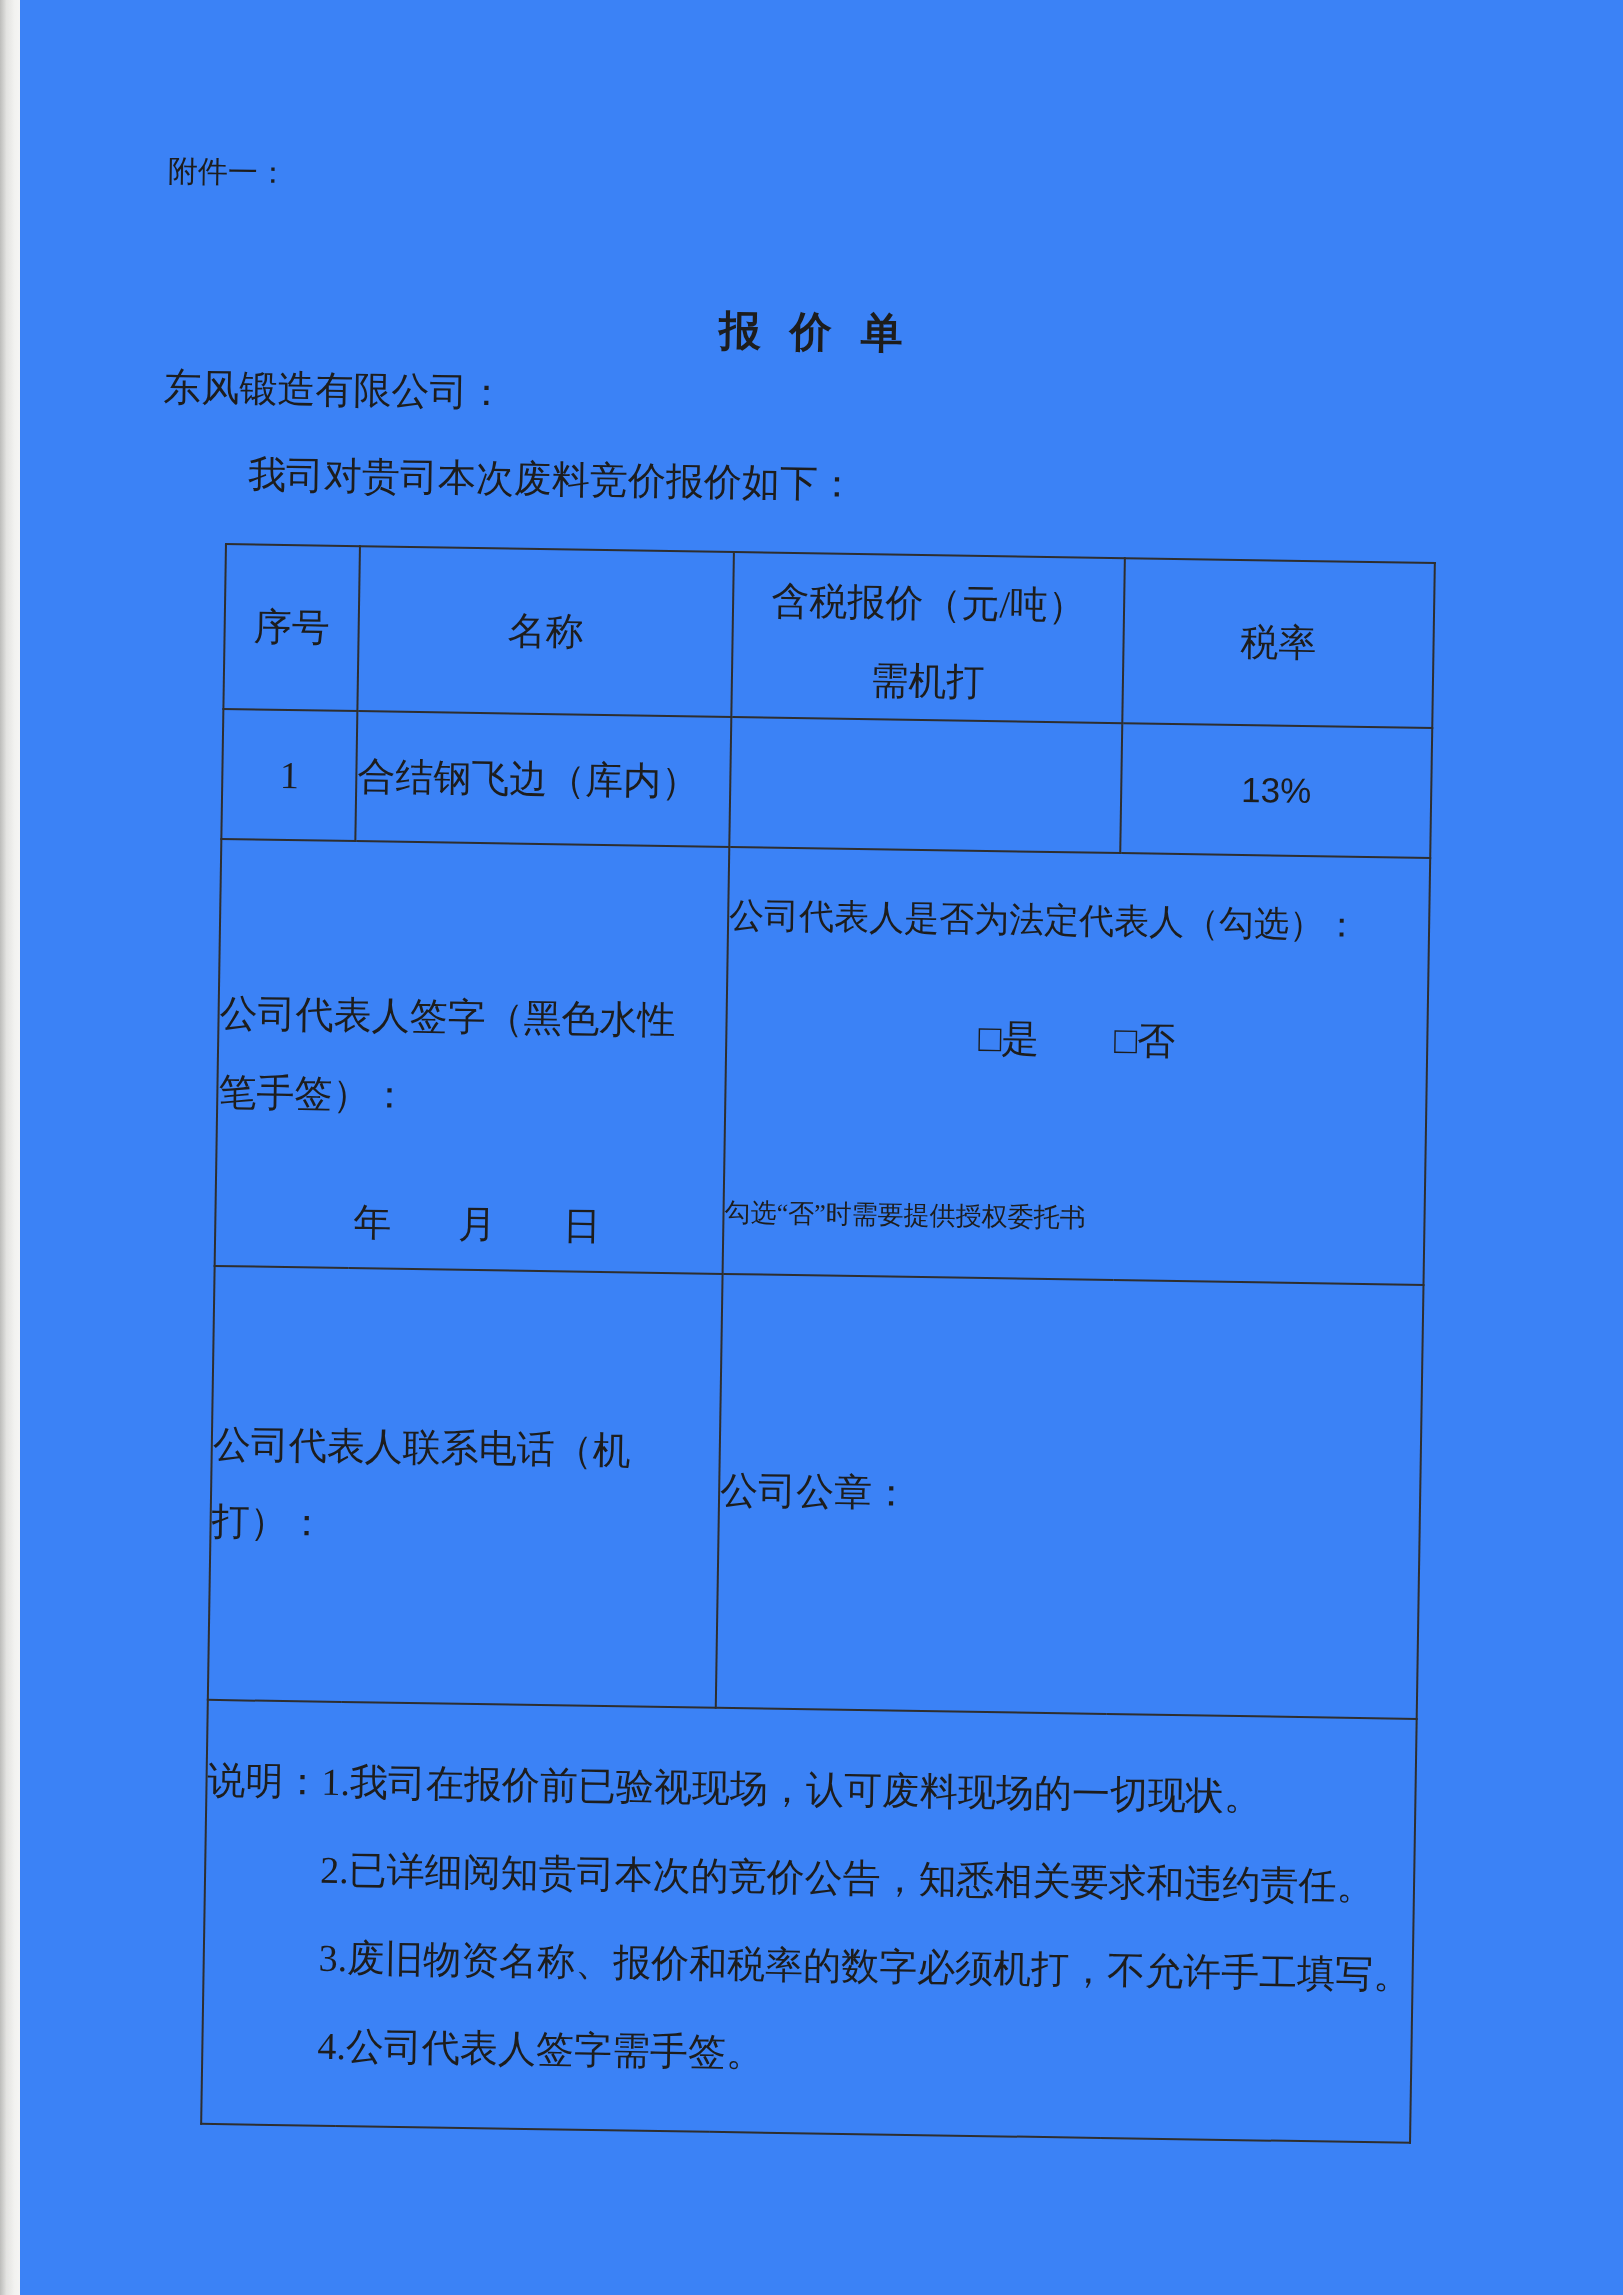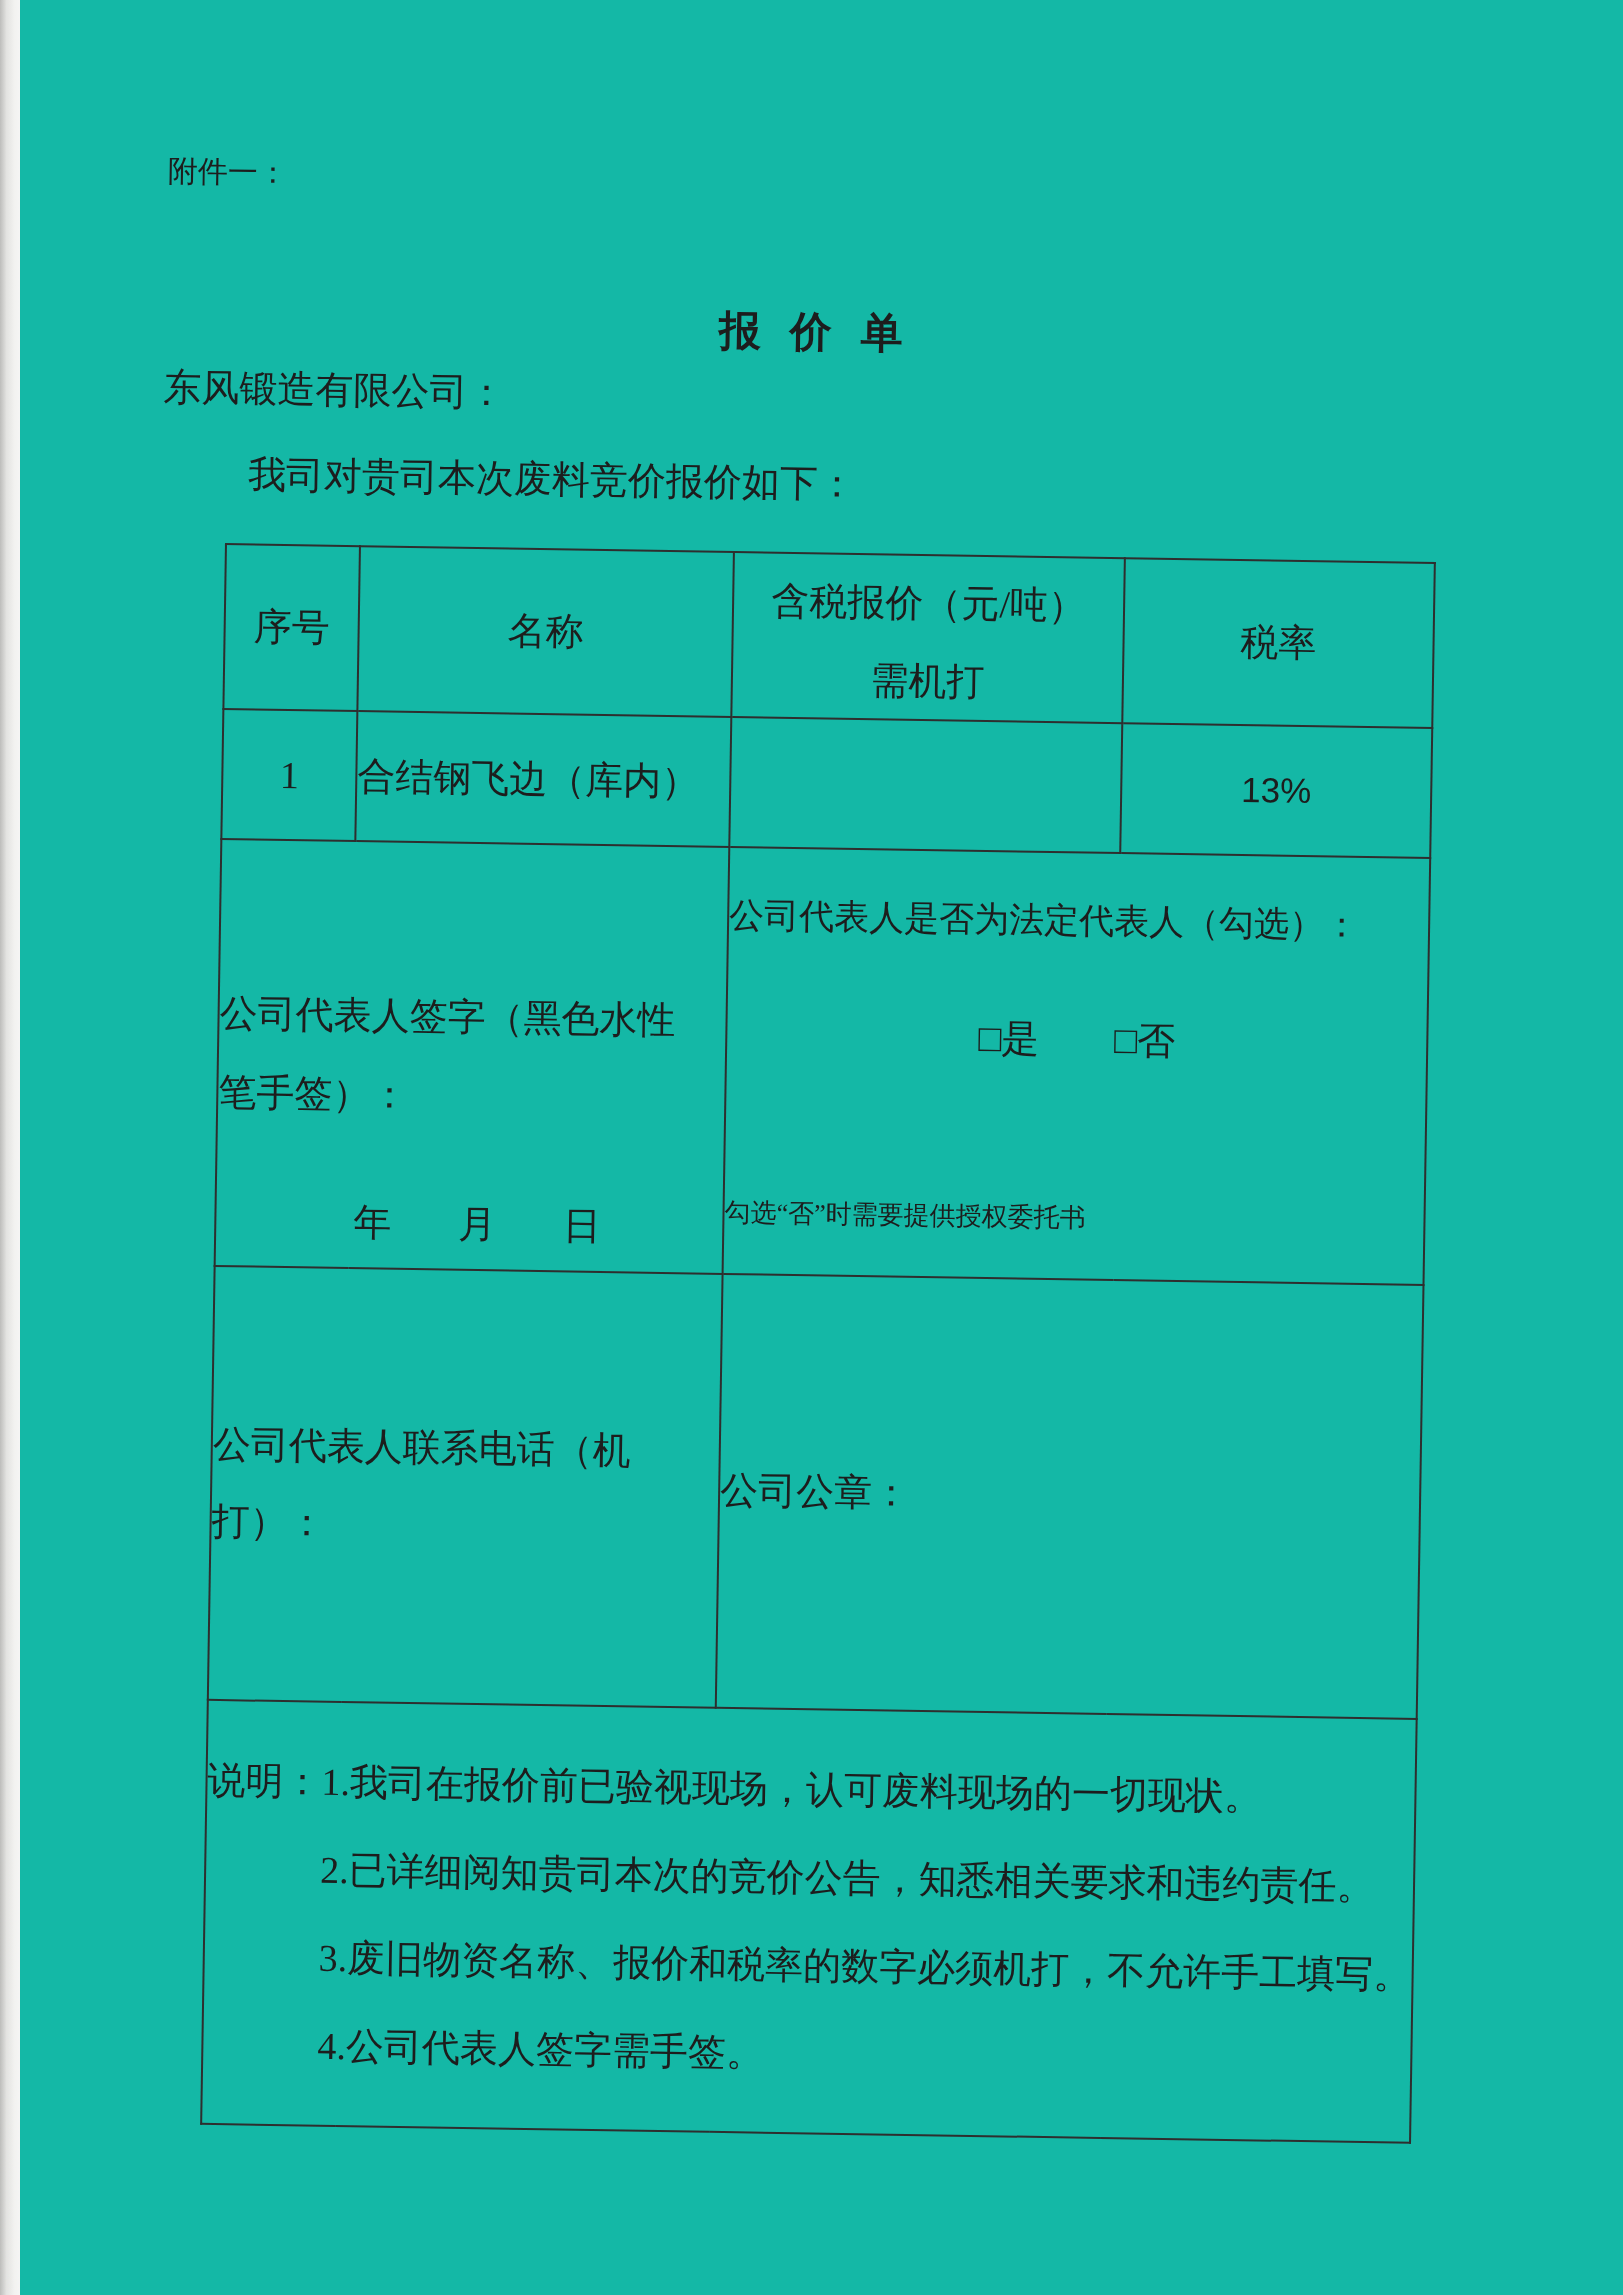--- a/index.html
+++ b/index.html
@@ -13,7 +13,7 @@
   .paper {
     position: absolute; inset: 0;
     width: 1624px; height: 2295px;
-    background: #14b8a6;
+    background: #3b82f6;
     overflow: hidden;
   }
   .edge-shadow {

